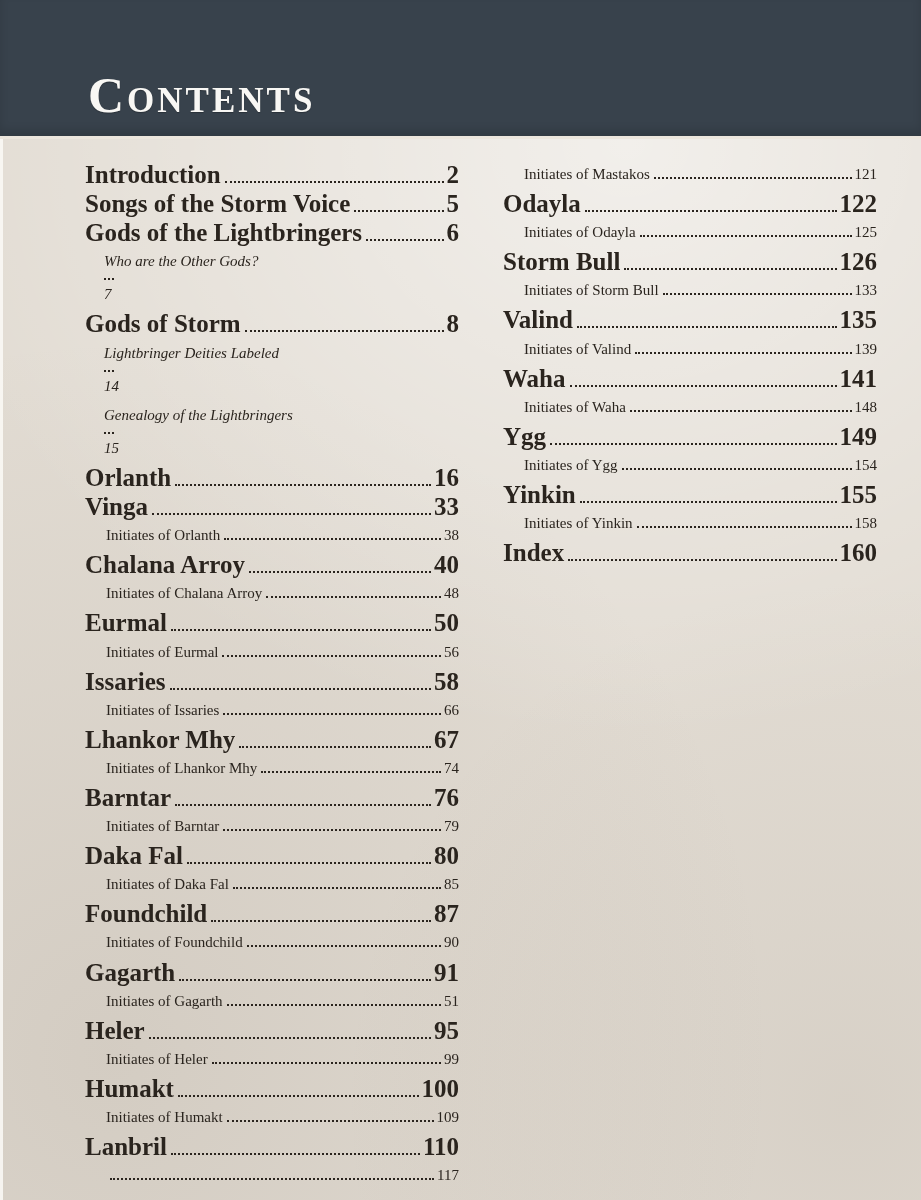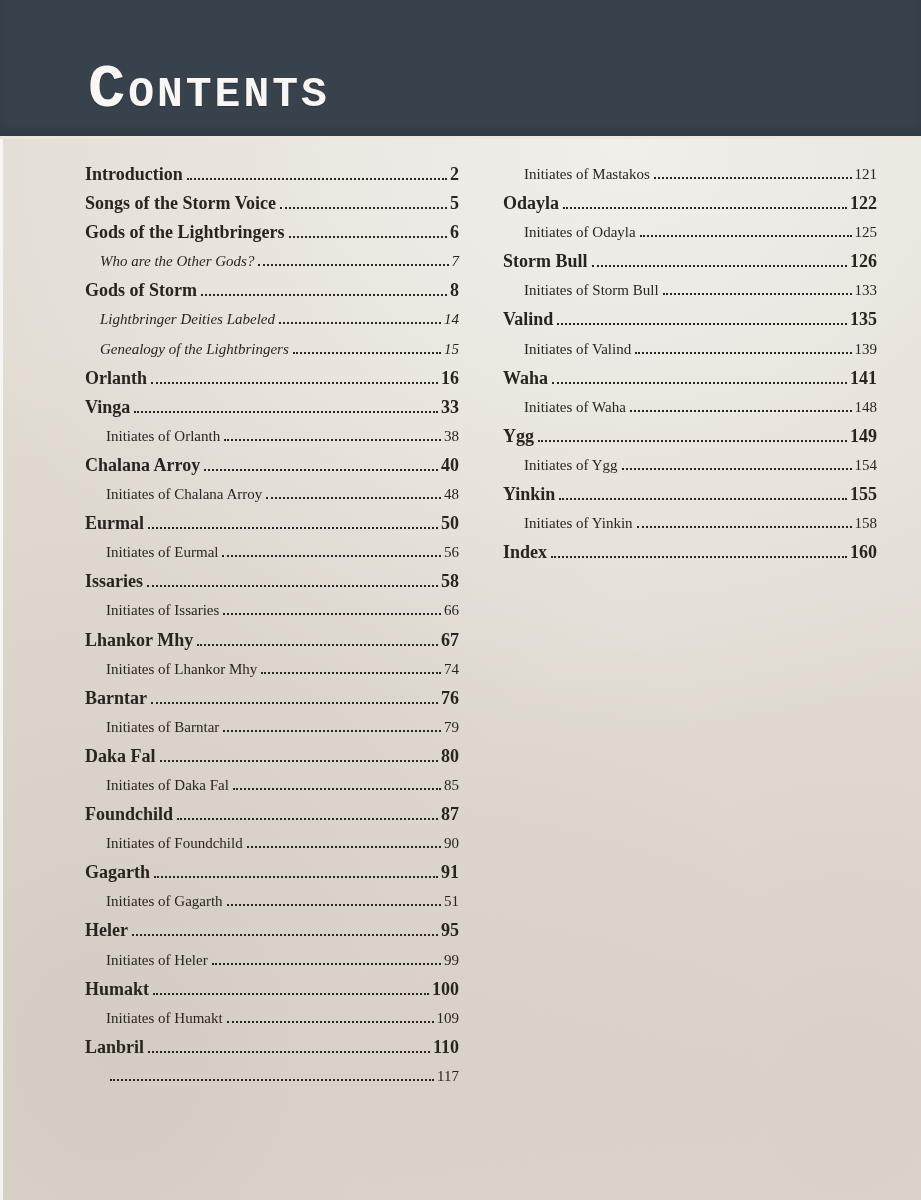--- a/index.html
+++ b/index.html
@@ -37,10 +37,10 @@
   }
   .banner-title {
     margin: 0;
-    font-family: Liberation Mono, monospace;
+    font-family: Liberation Serif, serif;
     font-weight: bold;
     font-variant: small-caps;
-    font-size: 62px;
+    font-size: 50px;
     line-height: 0.8;
     letter-spacing: 3px;
     color: var(--title-text, #f8f7f4);

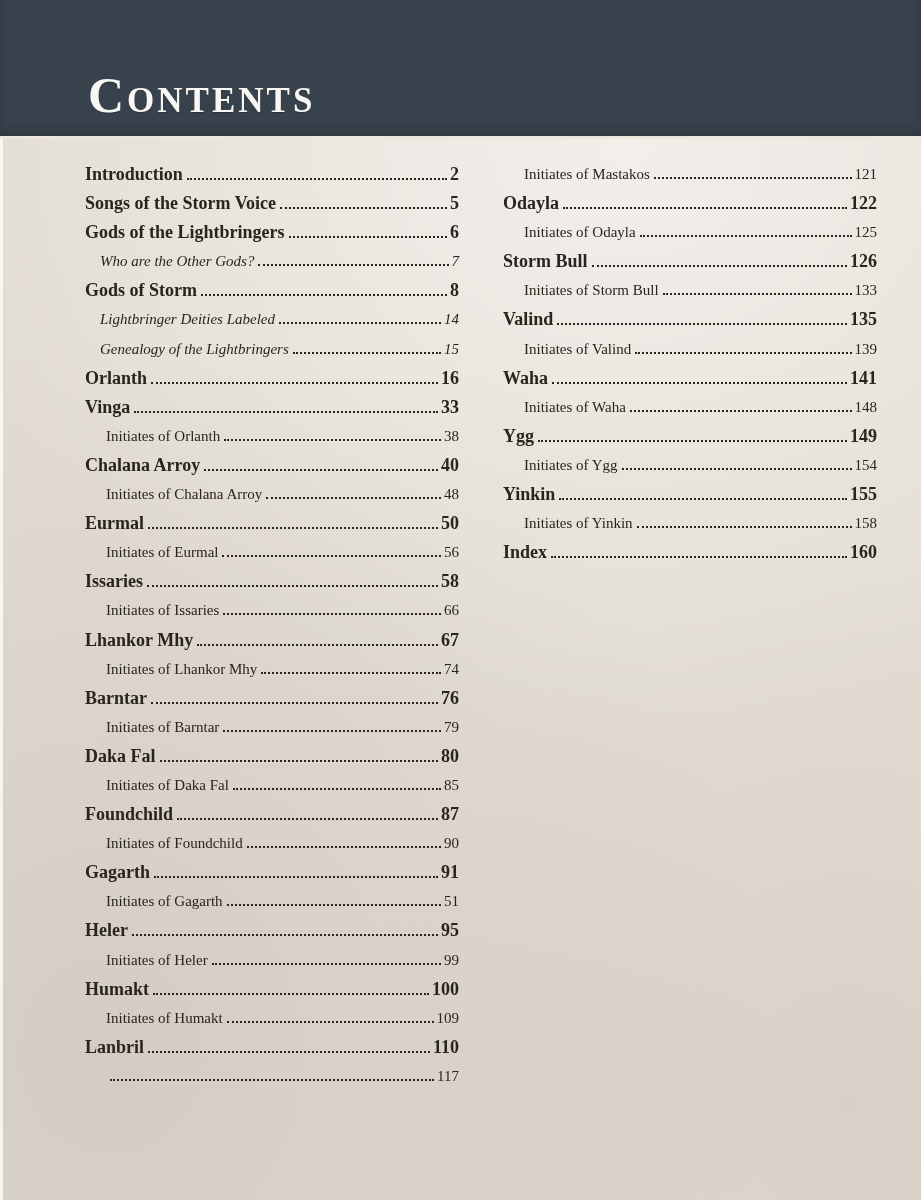--- a/index.html
+++ b/index.html
@@ -67,7 +67,7 @@
     border-bottom: 2.5px dotted var(--text, #2a241e);
   }
   .row .pg { white-space: nowrap; }
-  .row.section { font-weight: bold; font-size: 18px; }
+  .row.section { font-weight: bold; font-size: 25px; }
   .row.section .dots { border-bottom-width: 2.7px; }
   .row.sub { padding-left: 21px; }
   .row.italic { padding-left: 15px; font-style: italic; }

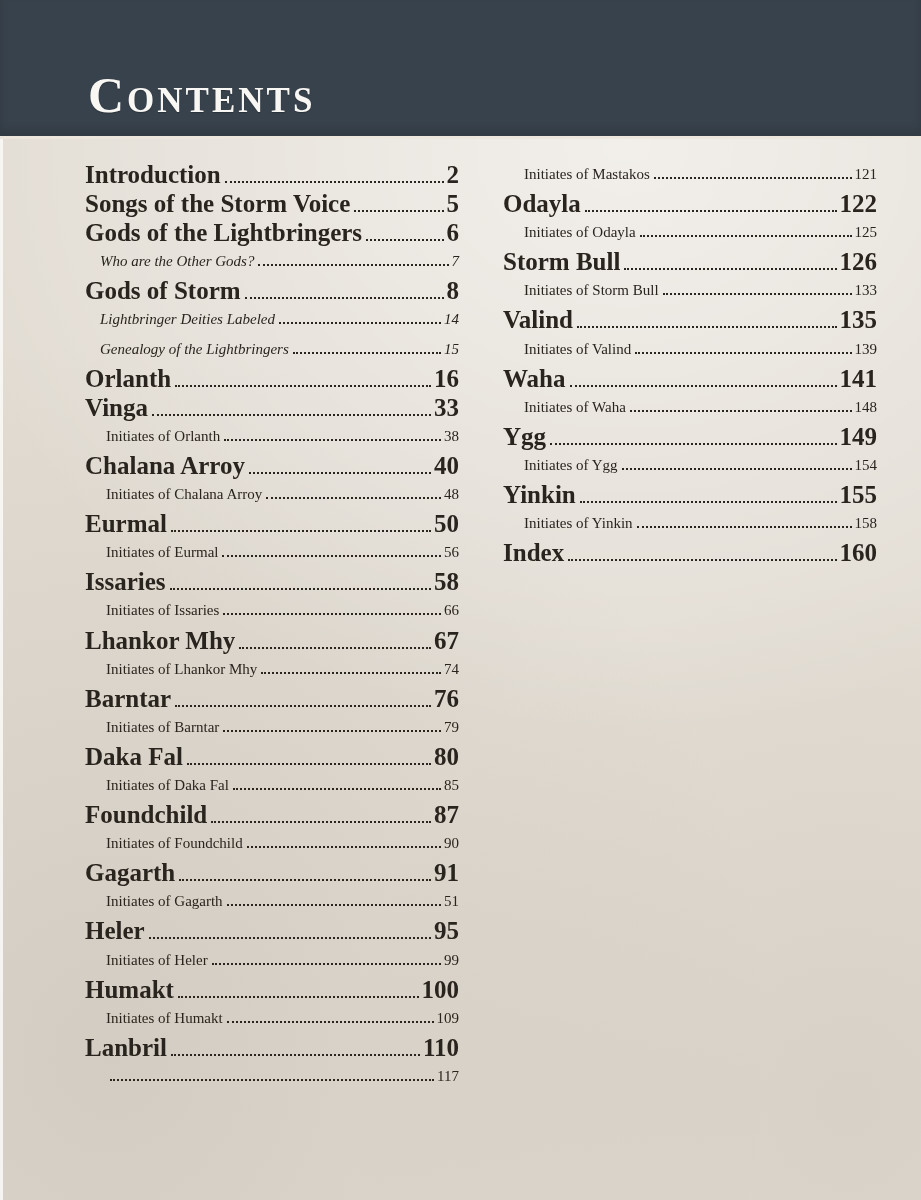--- a/index.html
+++ b/index.html
@@ -70,7 +70,7 @@
   .row.section { font-weight: bold; font-size: 25px; }
   .row.section .dots { border-bottom-width: 2.7px; }
   .row.sub { padding-left: 21px; }
-  .row.italic { padding-left: 15px; font-style: italic; }
+  .row.italic { padding-left: 15px; font-style: italic; flex-direction: column; }
 </style>
 </head>
 <body>

